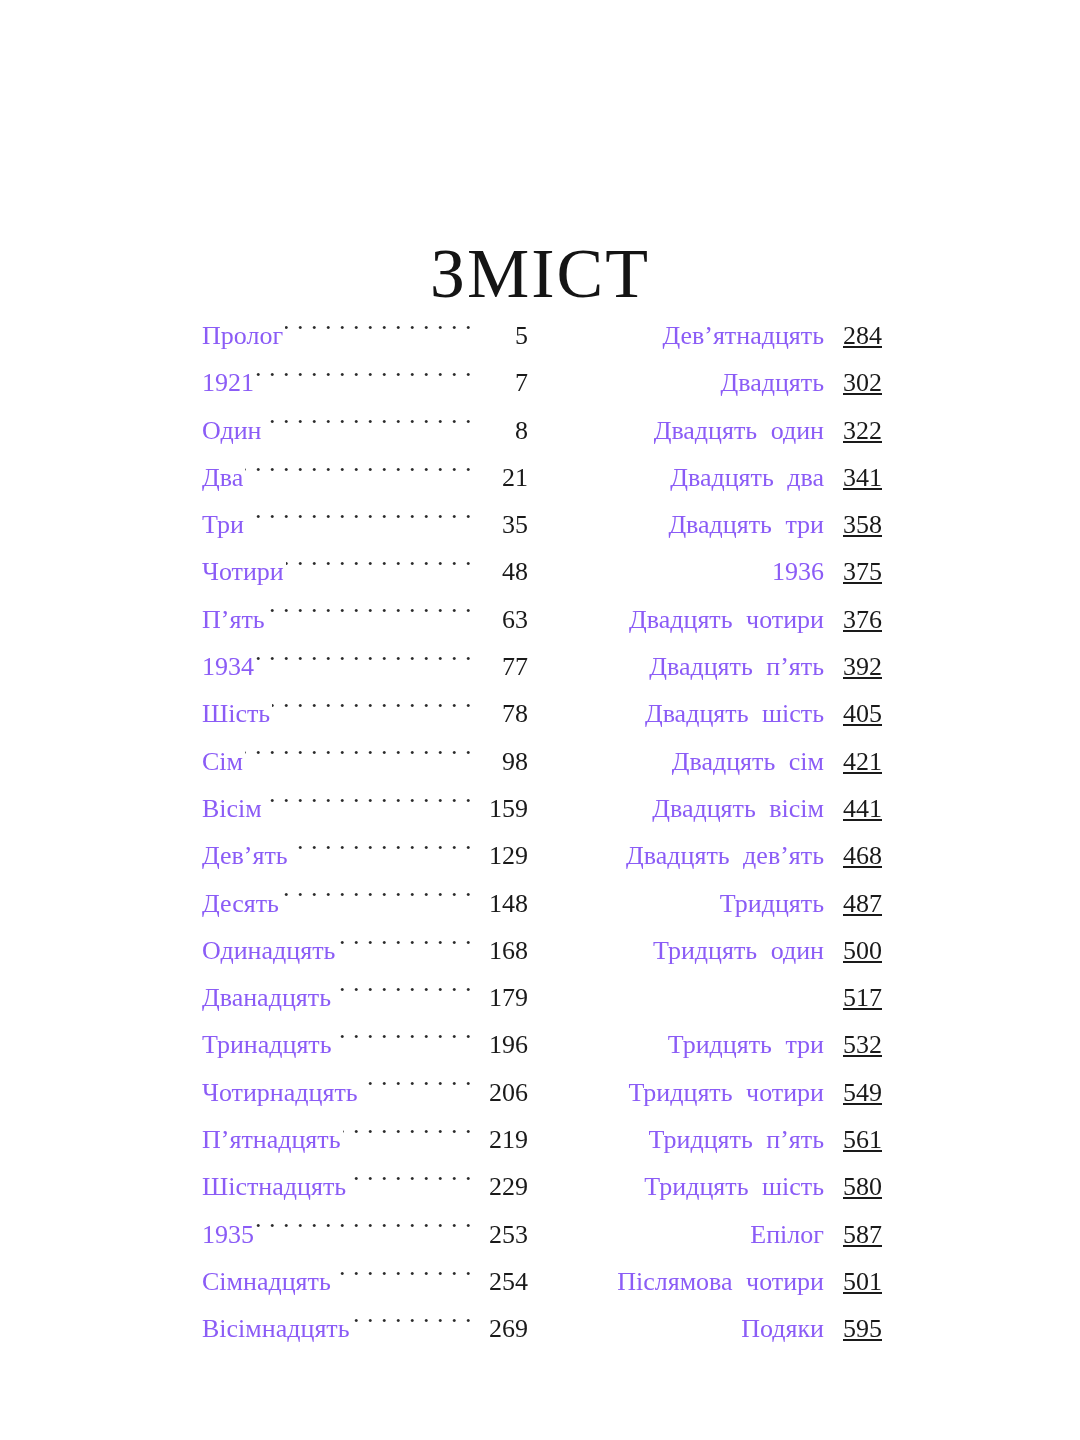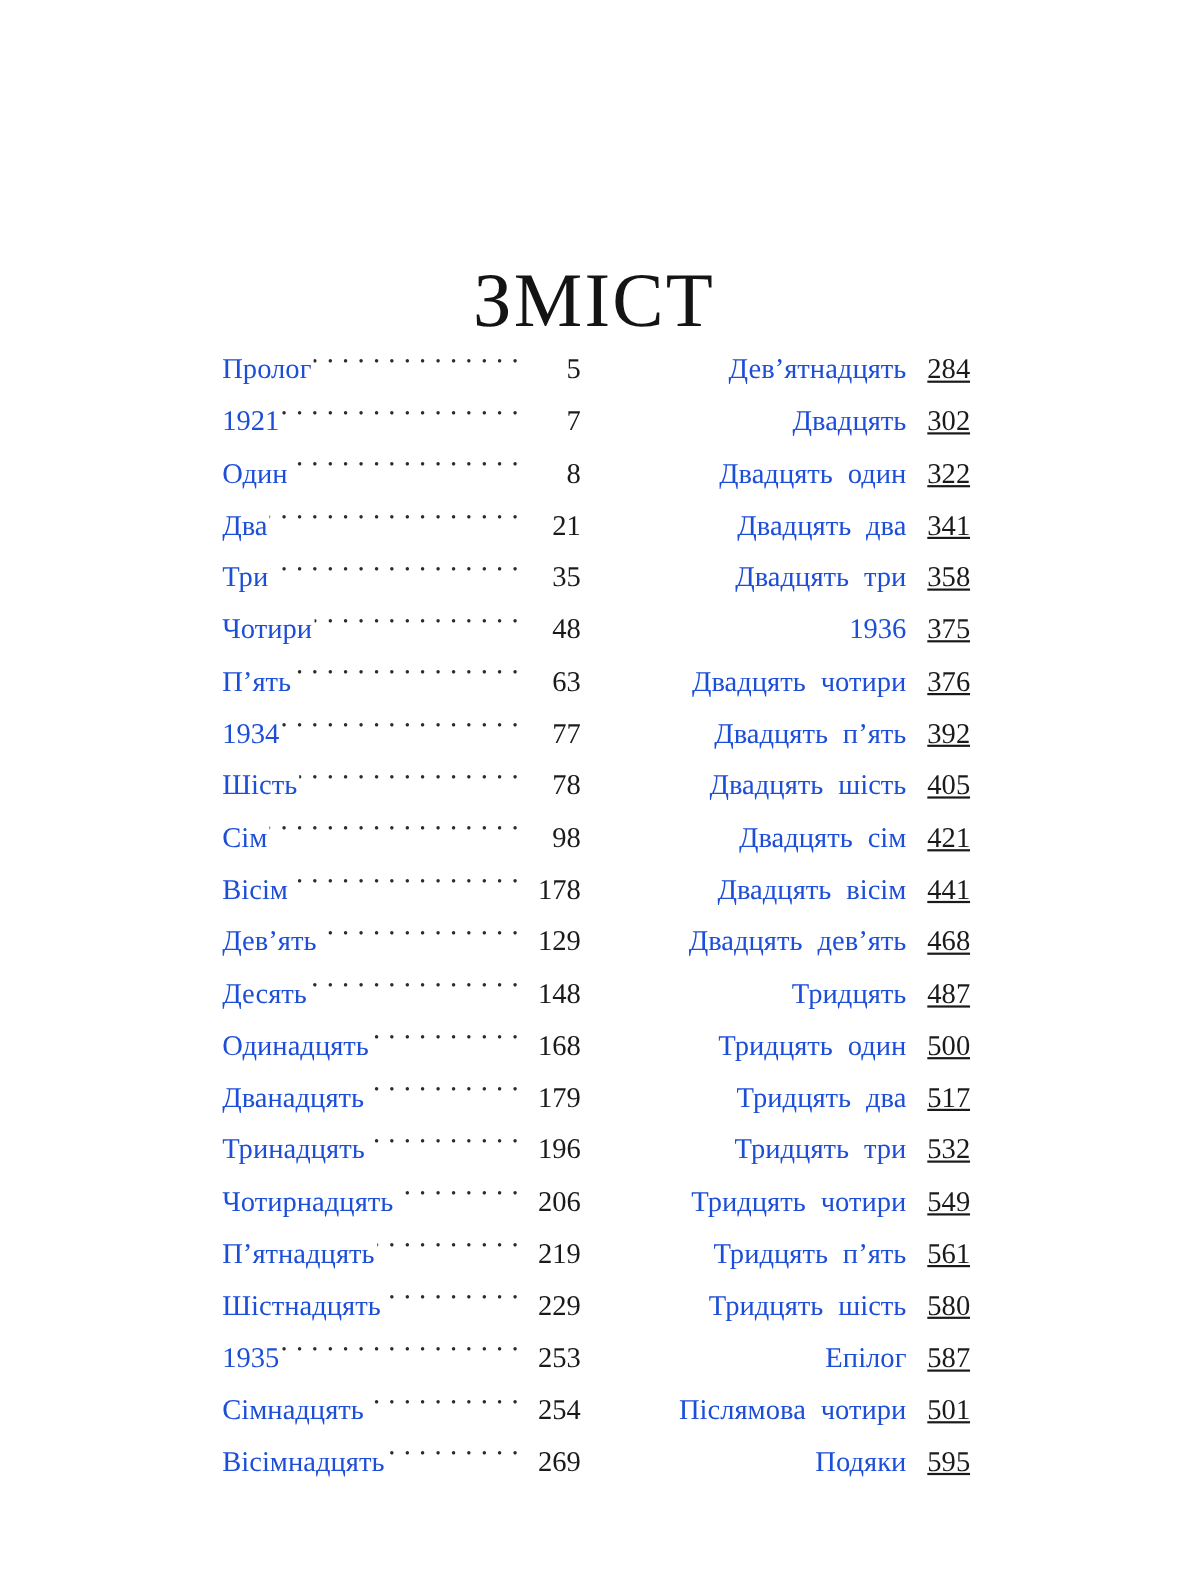--- a/index.html
+++ b/index.html
@@ -79,7 +79,7 @@
 
   .toc-label {
     flex: 0 0 auto;
-    color: #1d4ed8;
+    color: #8b5cf6;
   }
 
   .toc-column-right .toc-label {

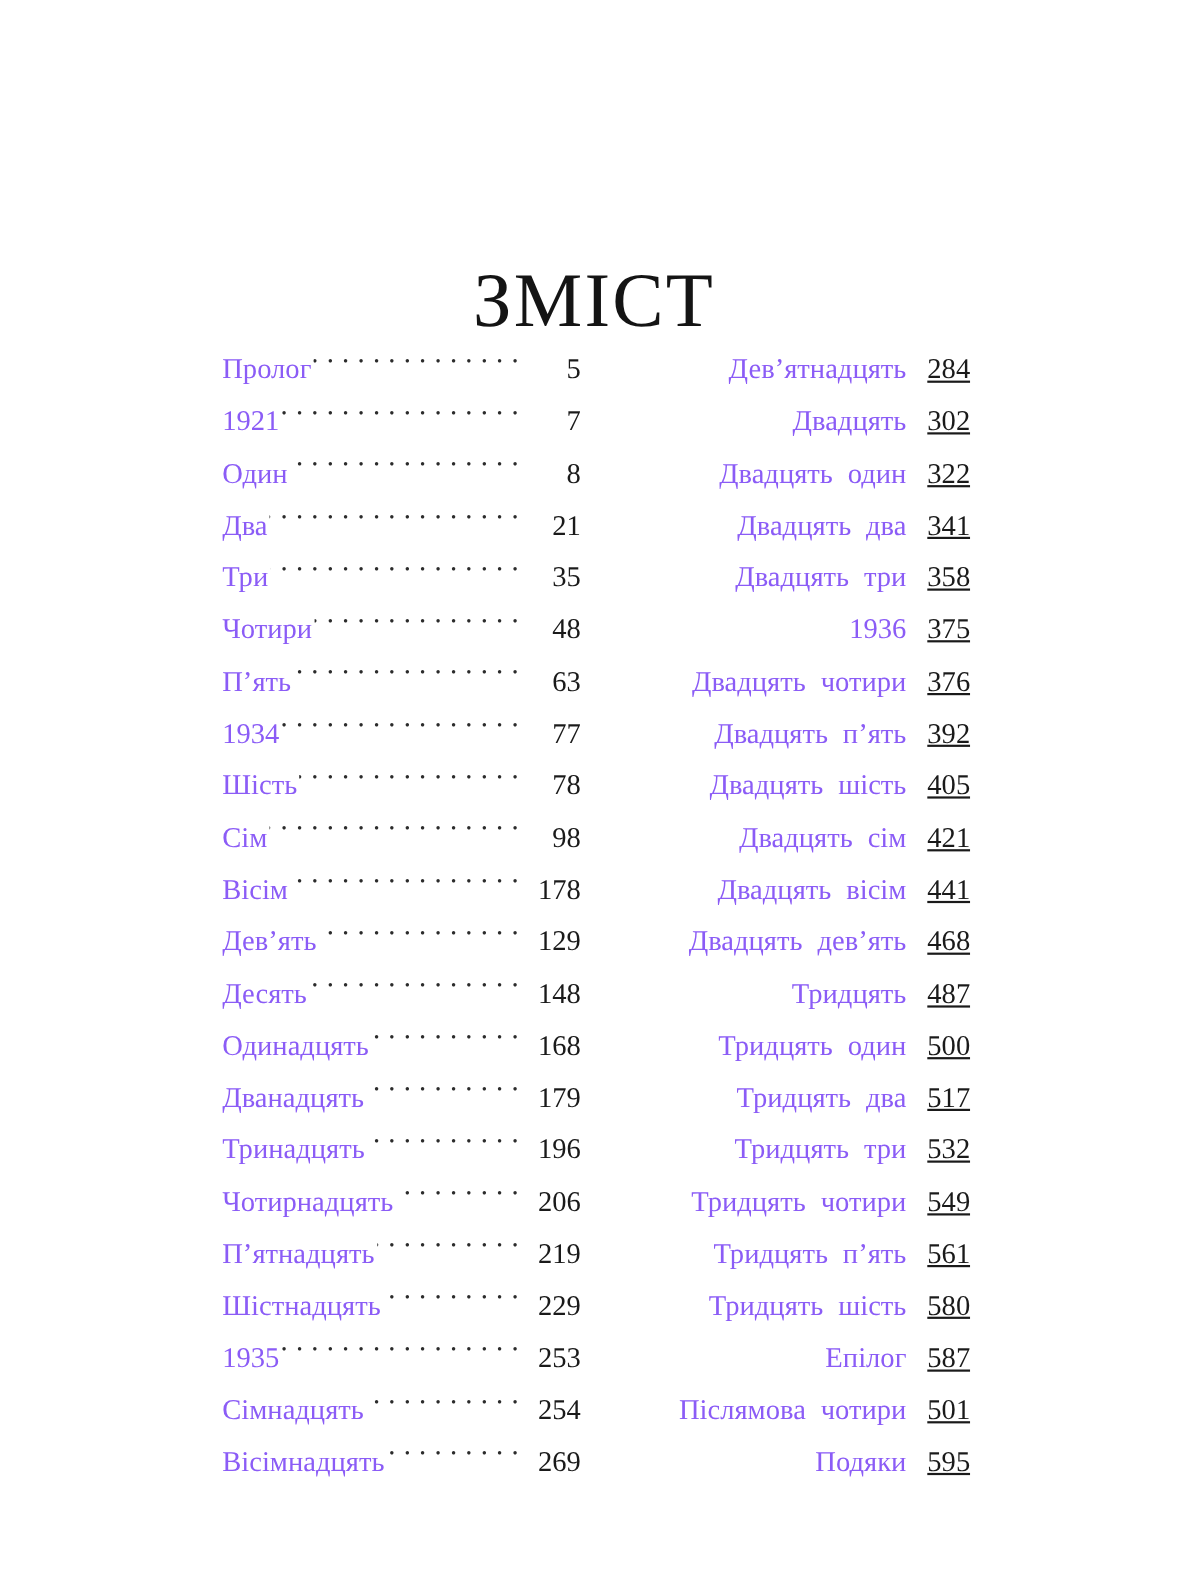--- a/index.html
+++ b/index.html
@@ -189,7 +189,7 @@
         <div class="toc-row">
           <span class="toc-label">Вісім</span>
           <span class="toc-leader"></span>
-          <span class="toc-page">178</span>
+          <span class="toc-page">159</span>
         </div>
         <div class="toc-row">
           <span class="toc-label">Дев’ять</span>

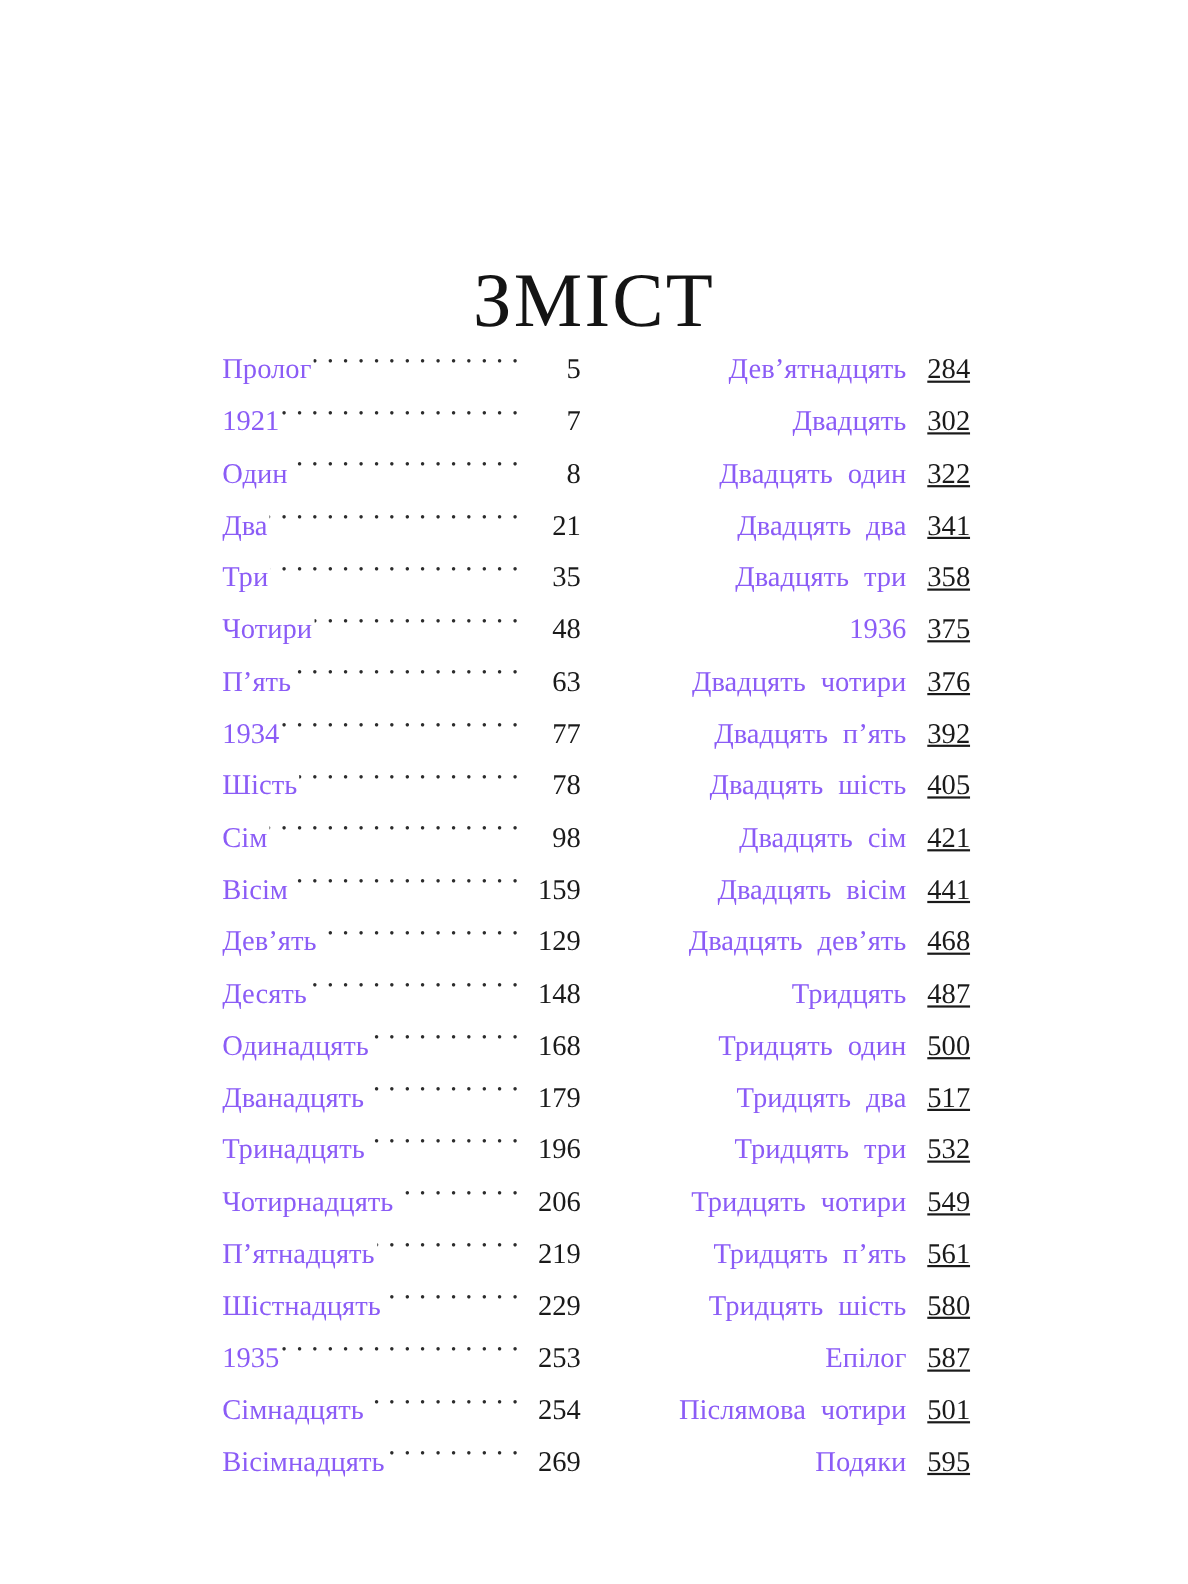--- a/index.html
+++ b/index.html
@@ -320,7 +320,6 @@
           <span class="toc-page">500</span>
         </div>
         <div class="toc-row">
-          <span class="toc-label">Тридцять два</span>
           <span class="toc-leader"></span>
           <span class="toc-page">517</span>
         </div>

